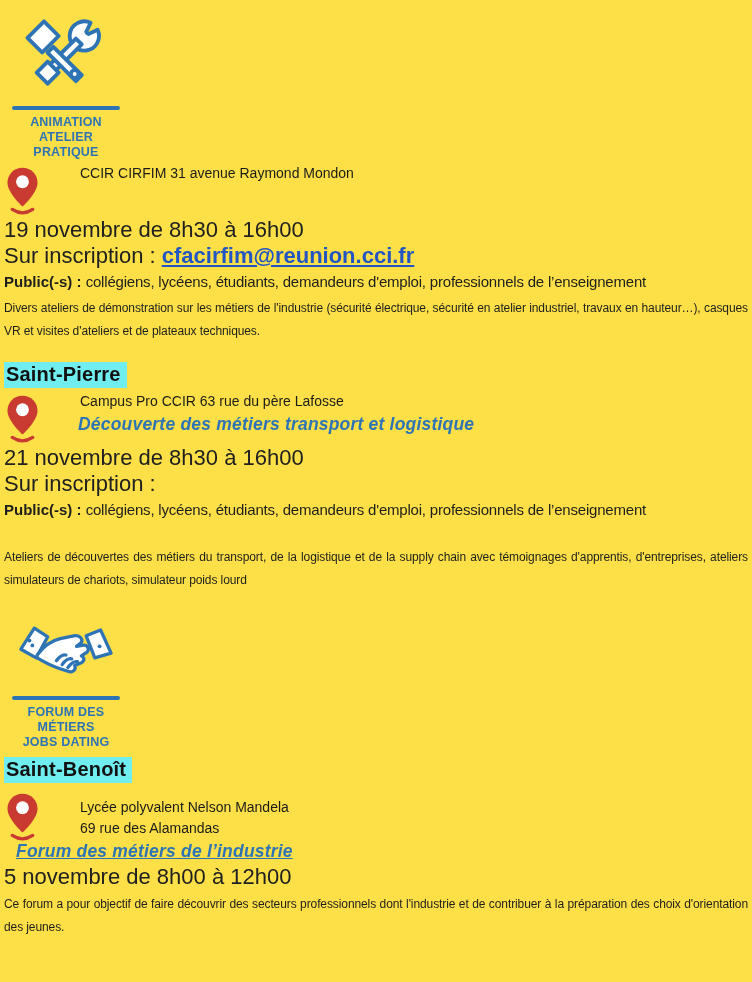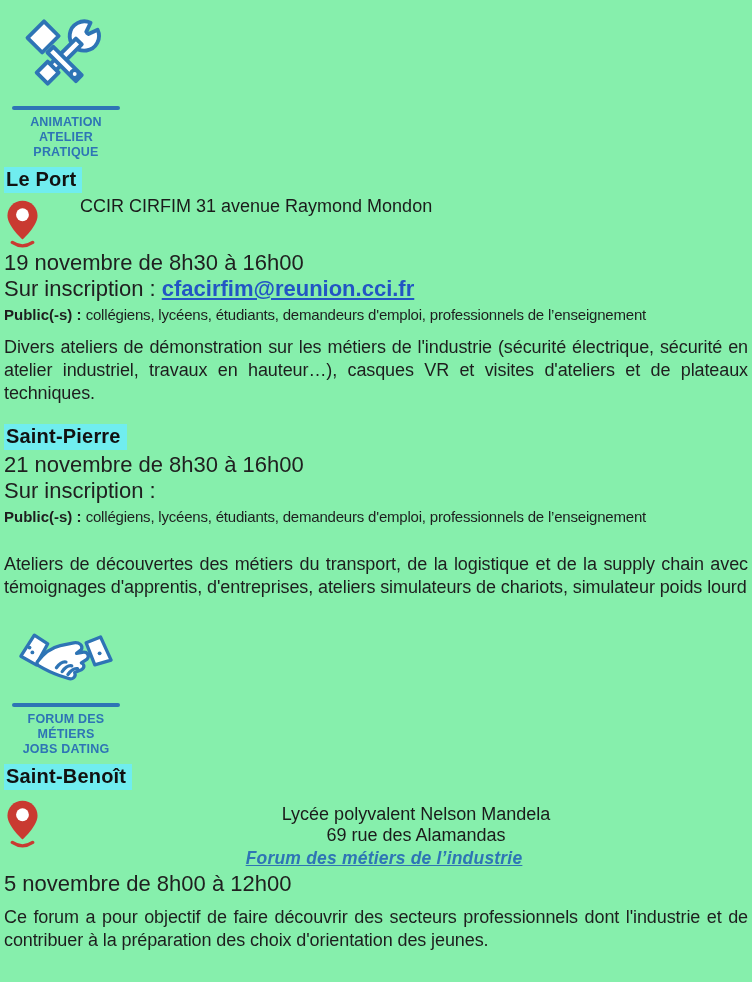--- a/index.html
+++ b/index.html
@@ -7,7 +7,7 @@
   .page {
     position:relative;
     width:752px; height:982px;
-    background:#86efac;
+    background:#fde047;
     font-family:"Liberation Sans", sans-serif;
     color:#1e1e1e;
     overflow:hidden;

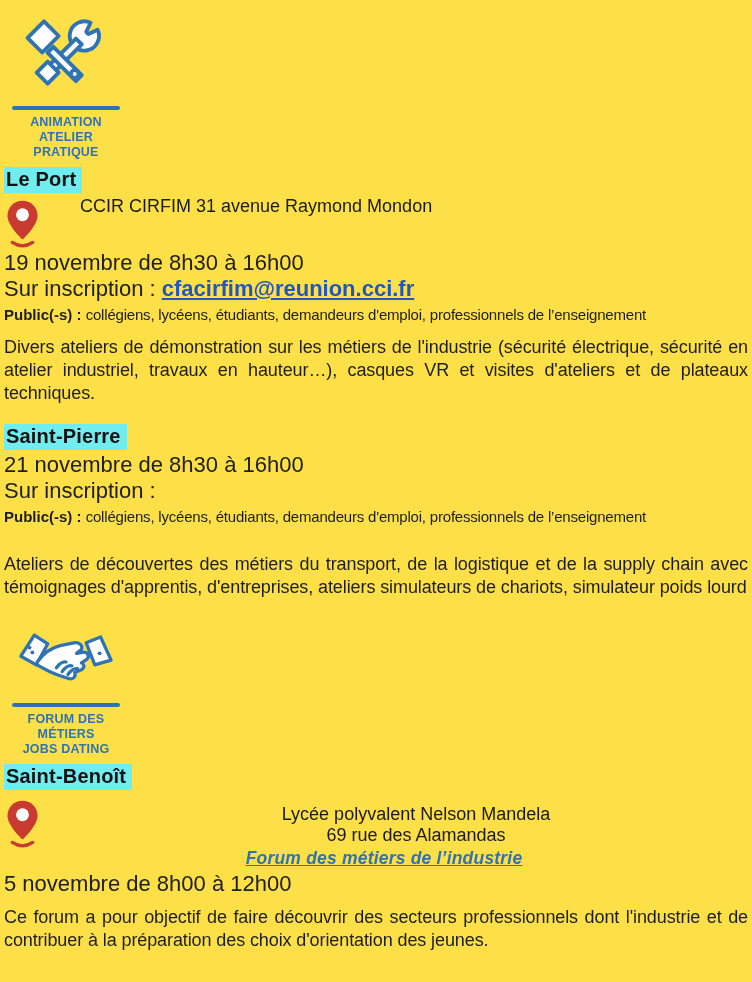--- a/index.html
+++ b/index.html
@@ -81,7 +81,6 @@
     </div>
   </div>
 
-  <div><span class="city">Le Port</span></div>
 
   <div class="event">
     <div class="event-head">

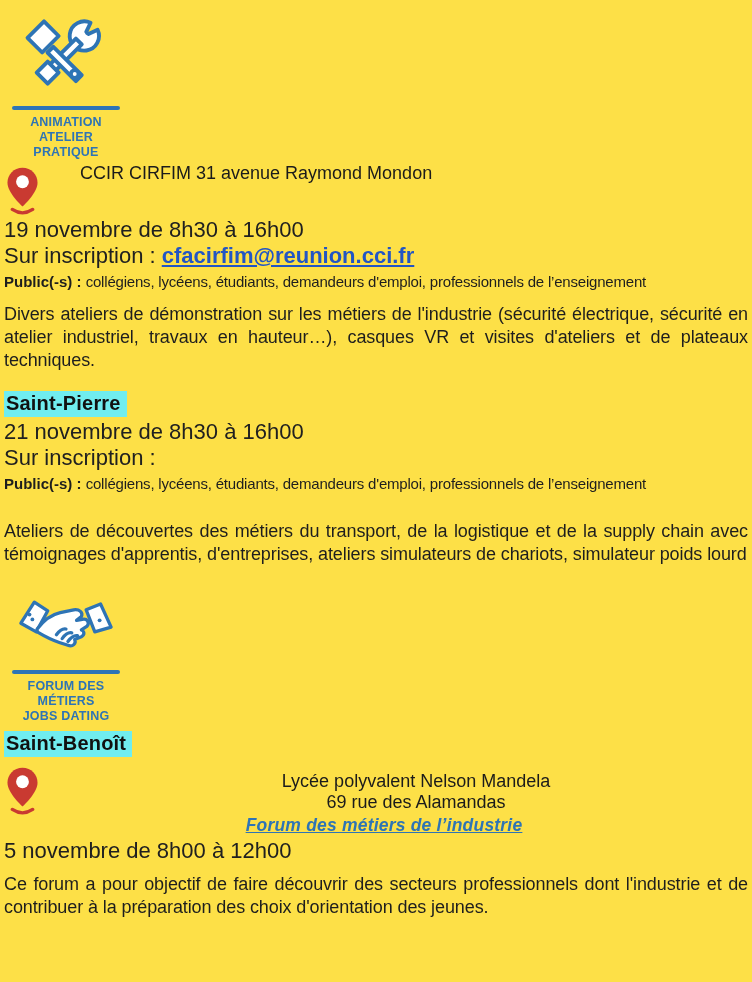--- a/index.html
+++ b/index.html
@@ -34,7 +34,7 @@
   
   .event-head { position:relative; margin-top:3px; min-height:52px; }
   .pin { position:absolute; left:6px; top:3px; }
-  .address { margin-left:80px; font-size:18px; line-height:21px; color:#1b1b1b; }
+  .address { margin-left:80px; font-size:14px; line-height:21px; color:#1b1b1b; }
   .event-title {
     font-size:17.5px; font-weight:bold; font-style:italic;
     color:#2E74B5; margin-top:2px; letter-spacing:0.2px;

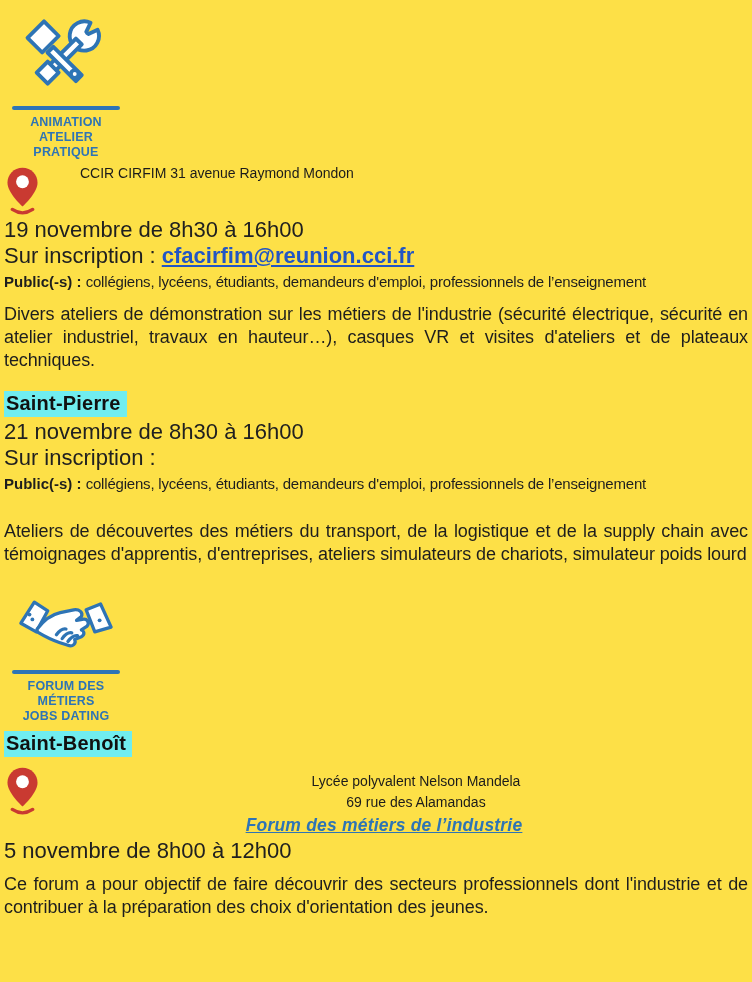--- a/index.html
+++ b/index.html
@@ -48,8 +48,8 @@
   .public { margin:5px 0 0 4px; font-size:15px; line-height:20px; letter-spacing:-0.2px; }
   .public b { letter-spacing:0; }
   .desc {
-    margin:11px 4px 0 4px;
-    font-size:18px; line-height:23px;
+    margin:5px 4px 0 4px;
+    font-size:12px; line-height:23px;
     text-align:justify; letter-spacing:-0.1px;
   }
   .desc-gap { margin-top:26px; }

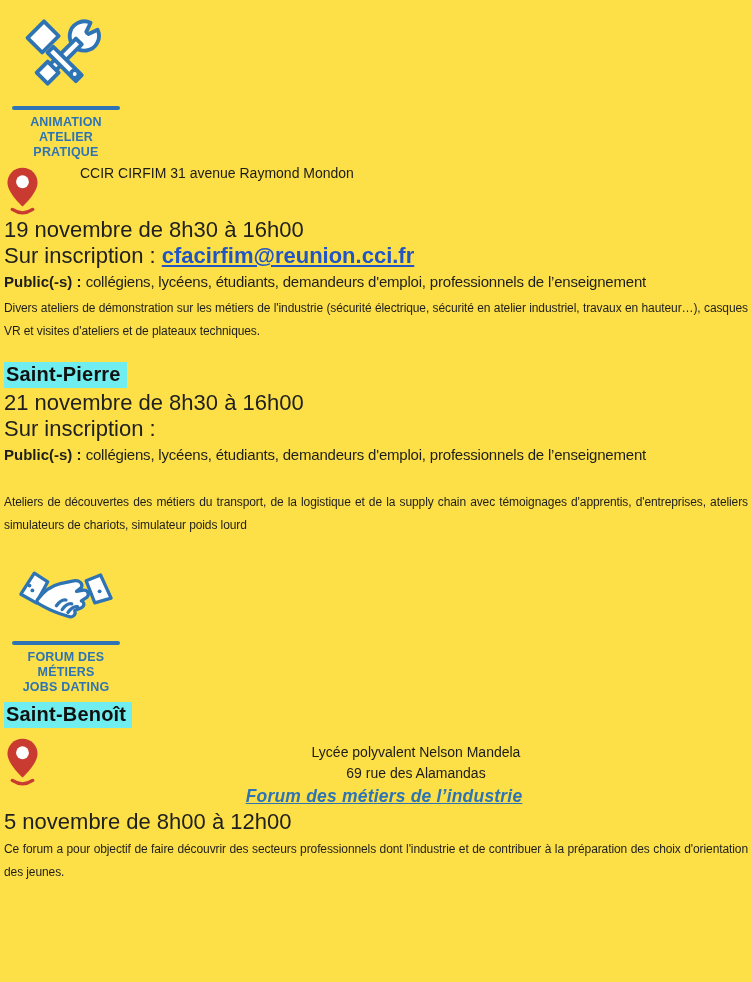--- a/index.html
+++ b/index.html
@@ -106,6 +106,17 @@
   <div style="margin-top:12px;"><span class="city">Saint-Pierre</span></div>
 
   <div class="event">
+    <div class="event-head">
+      <svg class="pin" width="33" height="50" viewBox="0 0 34 50">
+        <path d="M17,1 C8,1 1.5,8 1.5,16.5 C1.5,27 17,41 17,41 C17,41 32.5,27 32.5,16.5 C32.5,8 26,1 17,1 Z" fill="#C93A31"></path>
+        <circle cx="17" cy="15.5" r="6.6" fill="#ffffff"></circle>
+        <path d="M6.5,44 Q17,51 27.5,44" stroke="#C93A31" stroke-width="3.4" fill="none" stroke-linecap="round"></path>
+      </svg>
+      <div class="address">
+        <div>Campus Pro CCIR 63 rue du père Lafosse</div>
+      </div>
+      <div class="event-title title-indent-a">Découverte des métiers transport et logistique</div>
+    </div>
     <div class="line">21 novembre de 8h30 à 16h00</div>
     <div class="line inscription">
       <span>Sur inscription :</span>

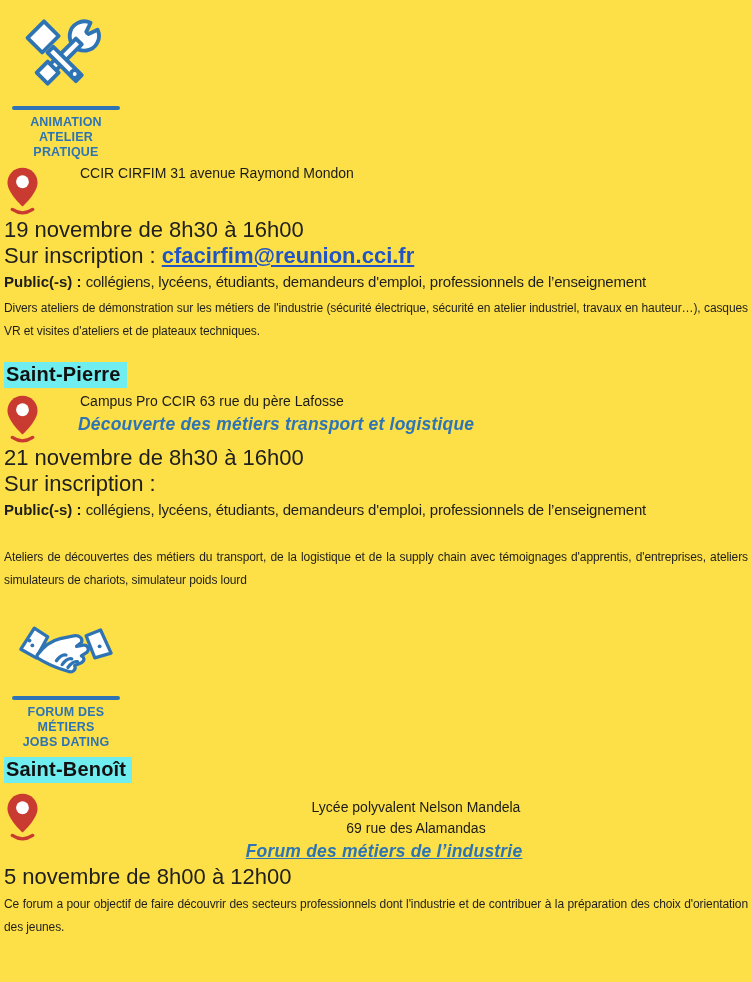--- a/index.html
+++ b/index.html
@@ -163,7 +163,7 @@
   <div><span class="city">Saint-Benoît</span></div>
 
   <div class="event">
-    <div class="event-head" style="margin-top:6px;text-align:center;">
+    <div class="event-head" style="margin-top:6px;">
       <svg class="pin" width="33" height="50" viewBox="0 0 34 50">
         <path d="M17,1 C8,1 1.5,8 1.5,16.5 C1.5,27 17,41 17,41 C17,41 32.5,27 32.5,16.5 C32.5,8 26,1 17,1 Z" fill="#C93A31"></path>
         <circle cx="17" cy="15.5" r="6.6" fill="#ffffff"></circle>

